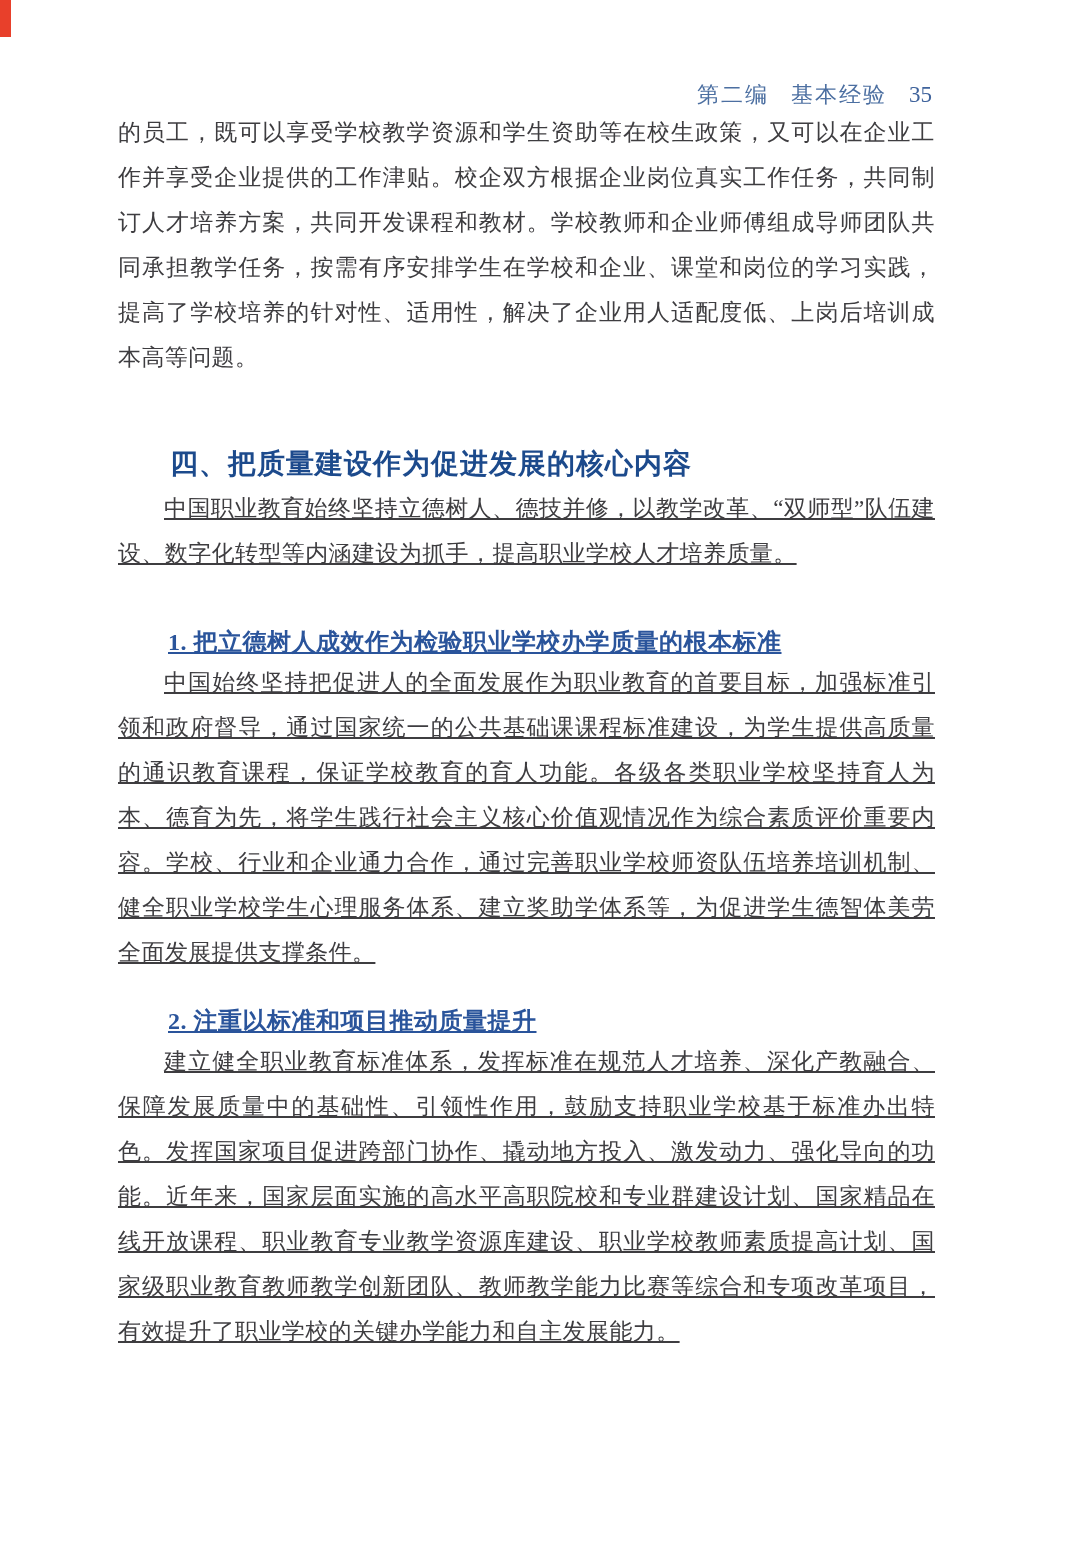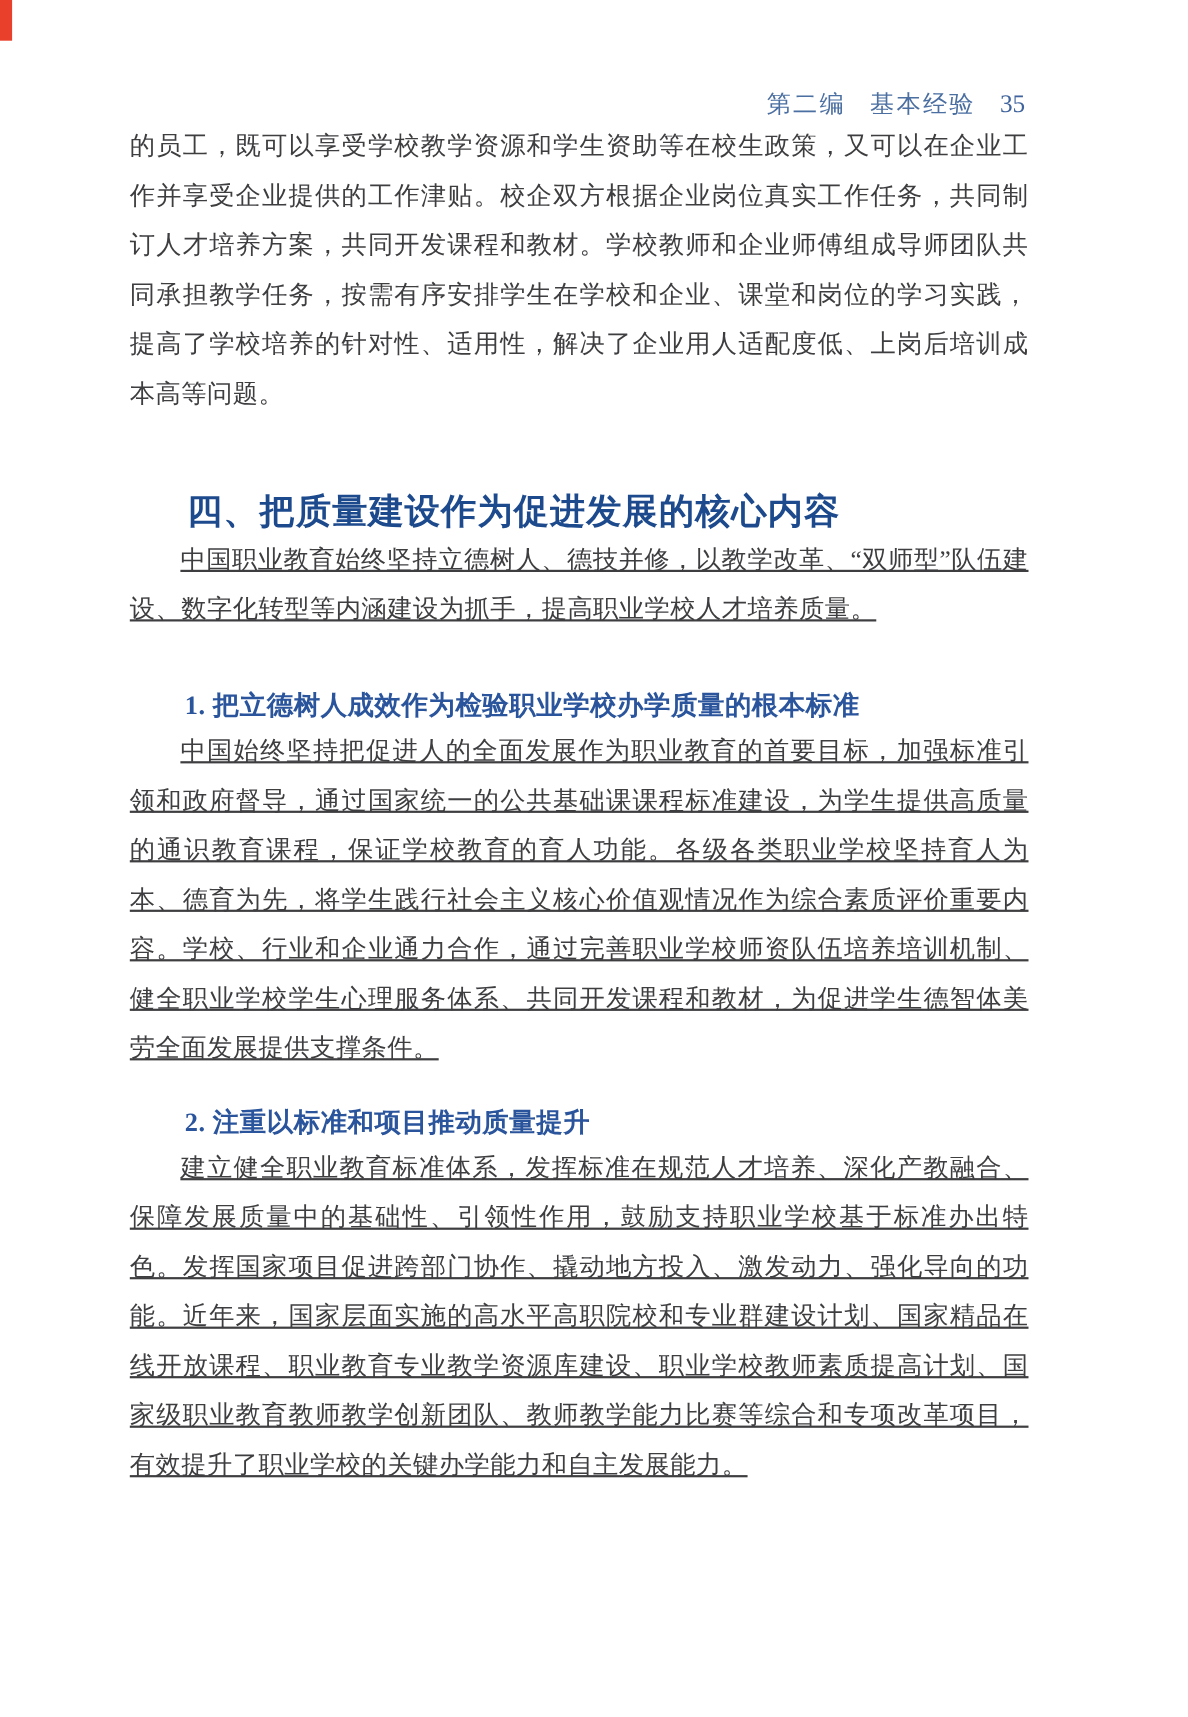--- a/index.html
+++ b/index.html
@@ -50,7 +50,7 @@
   .section-title {
     margin: 62px 0 0 0;
     padding-left: 52px;
-    font-size: 32px;
+    font-size: 28px;
     line-height: 44px;
     font-weight: bold;
     color: #1c4a8c;

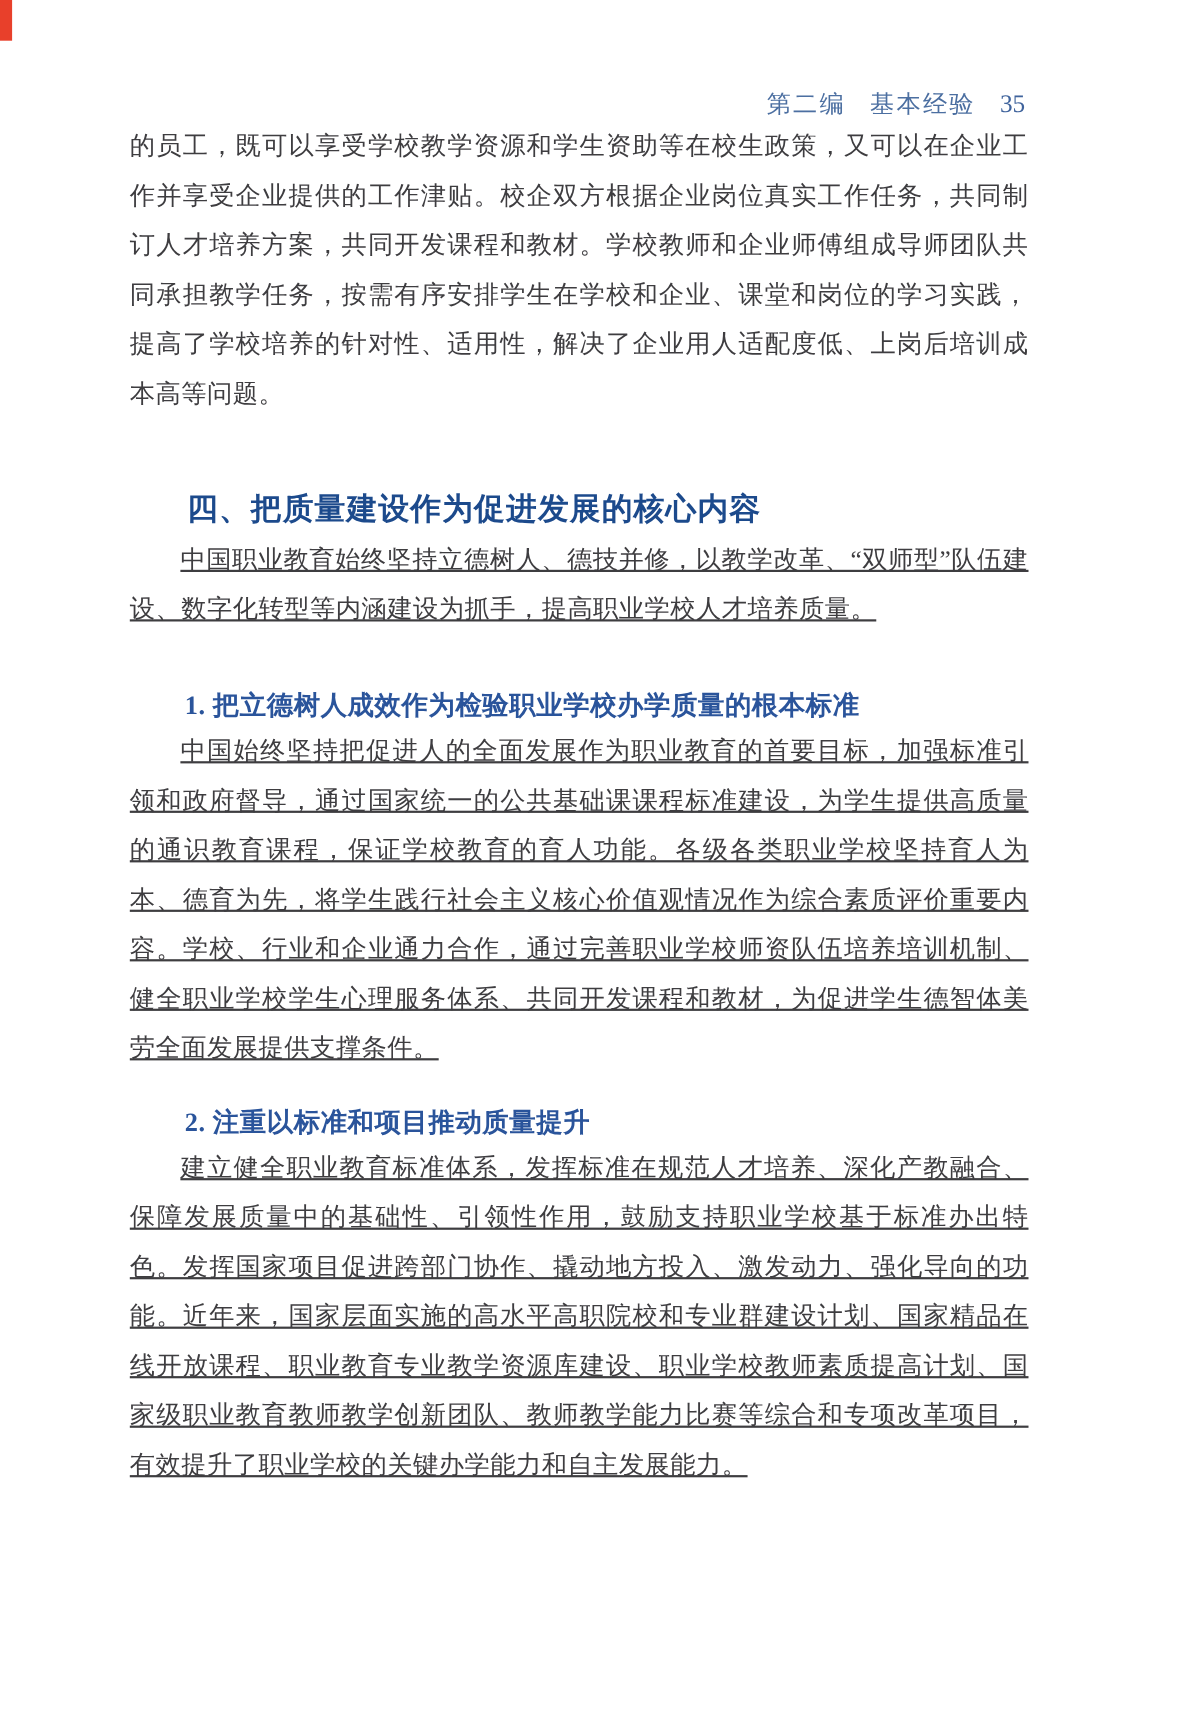--- a/index.html
+++ b/index.html
@@ -65,6 +65,7 @@
     font-weight: bold;
     color: #2a549b;
     letter-spacing: 0.5px;
+    text-decoration: underline;
   }
   .sub-title-1 { margin-top: 48px; }
   .sub-title-2 { margin-top: 28px; }

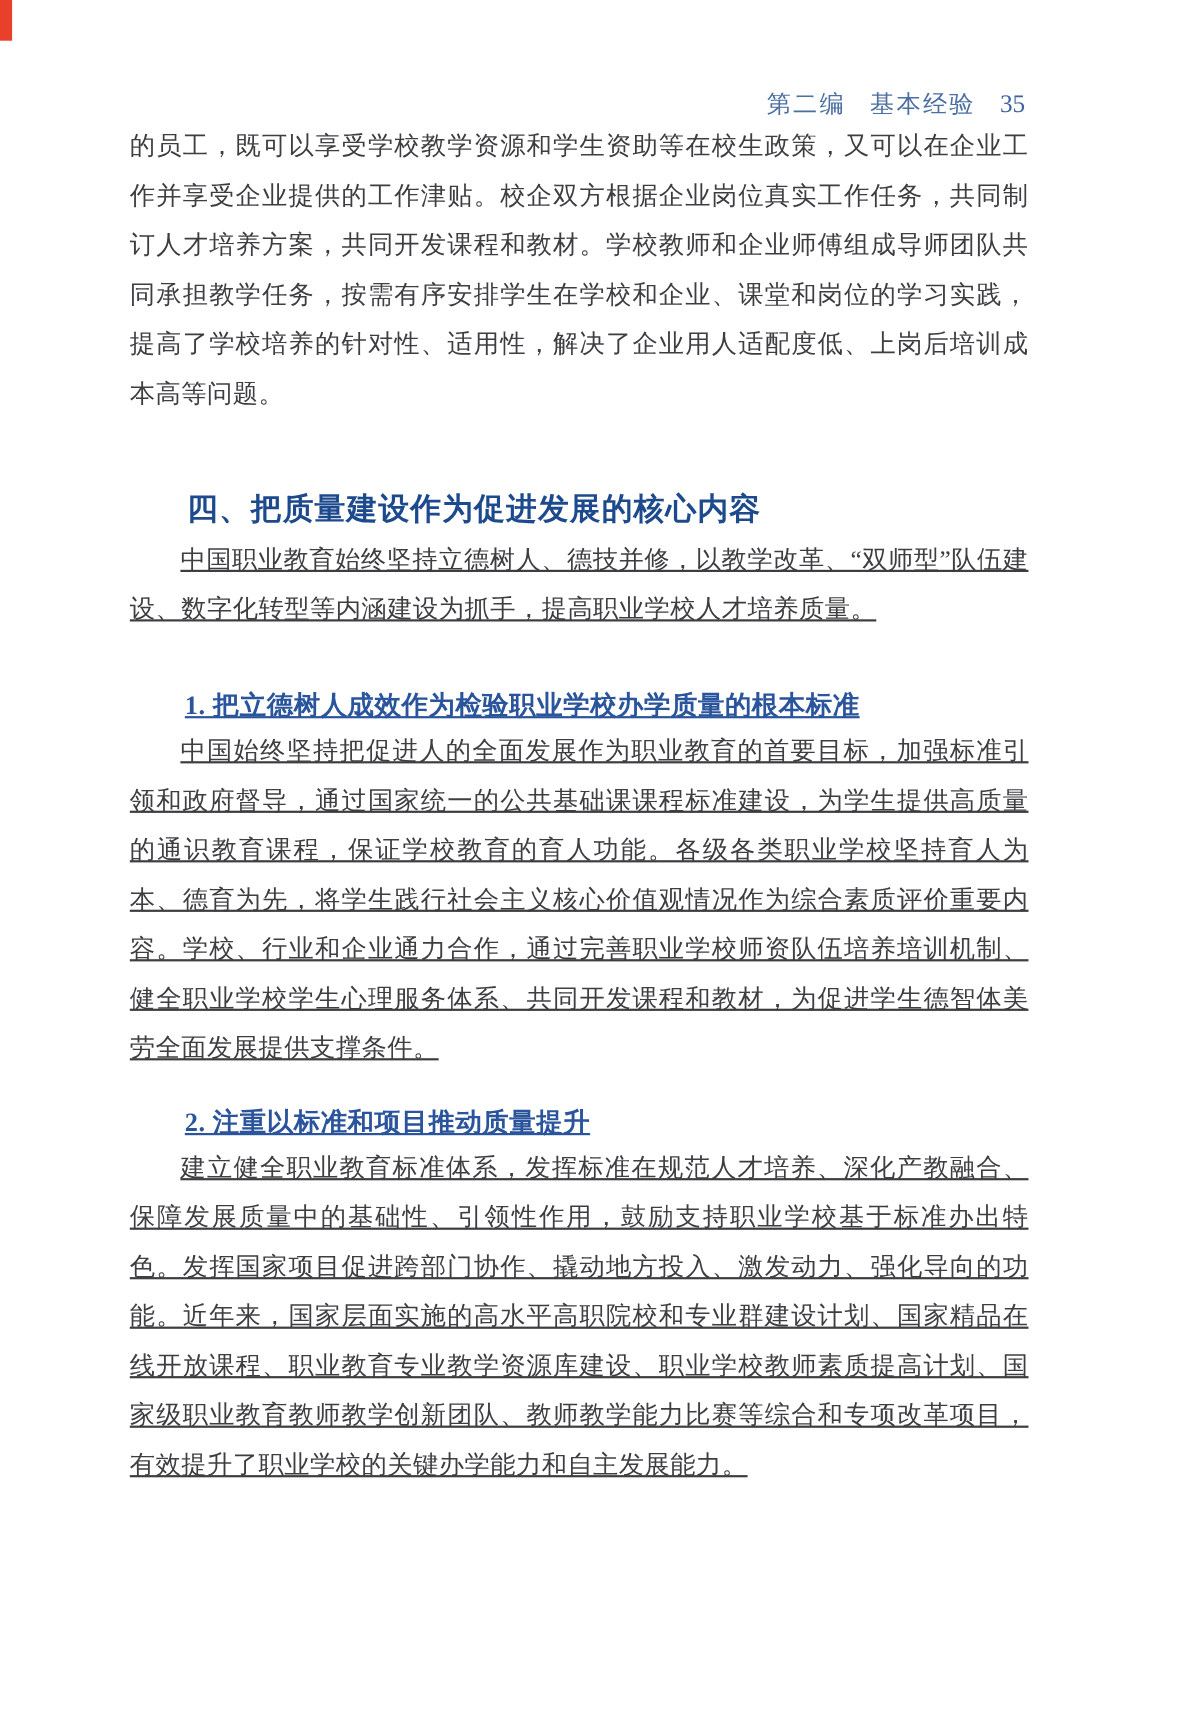--- a/index.html
+++ b/index.html
@@ -92,7 +92,7 @@
 
     <h3 class="sub-title sub-title-1">1. 把立德树人成效作为检验职业学校办学质量的根本标准</h3>
 
-    <p class="body-text indent p-sub">中国始终坚持把促进人的全面发展作为职业教育的首要目标，加强标准引领和政府督导，通过国家统一的公共基础课课程标准建设，为学生提供高质量的通识教育课程，保证学校教育的育人功能。各级各类职业学校坚持育人为本、德育为先，将学生践行社会主义核心价值观情况作为综合素质评价重要内容。学校、行业和企业通力合作，通过完善职业学校师资队伍培养培训机制、健全职业学校学生心理服务体系、共同开发课程和教材，为促进学生德智体美劳全面发展提供支撑条件。</p>
+    <p class="body-text indent p-sub">中国始终坚持把促进人的全面发展作为职业教育的首要目标，加强标准引领和政府督导，通过国家统一的公共基础课课程标准建设，为学生提供高质量的通识教育课程，保证学校教育的育人功能。各级各类职业学校坚持育人为本、德育为先，将学生践行社会主义核心价值观情况作为综合素质评价重要内容。学校、行业和企业通力合作，通过完善职业学校师资队伍培养培训机制、健全职业学校学生心理服务体系、建立奖助学体系等，为促进学生德智体美劳全面发展提供支撑条件。</p>
 
     <h3 class="sub-title sub-title-2">2. 注重以标准和项目推动质量提升</h3>
 

